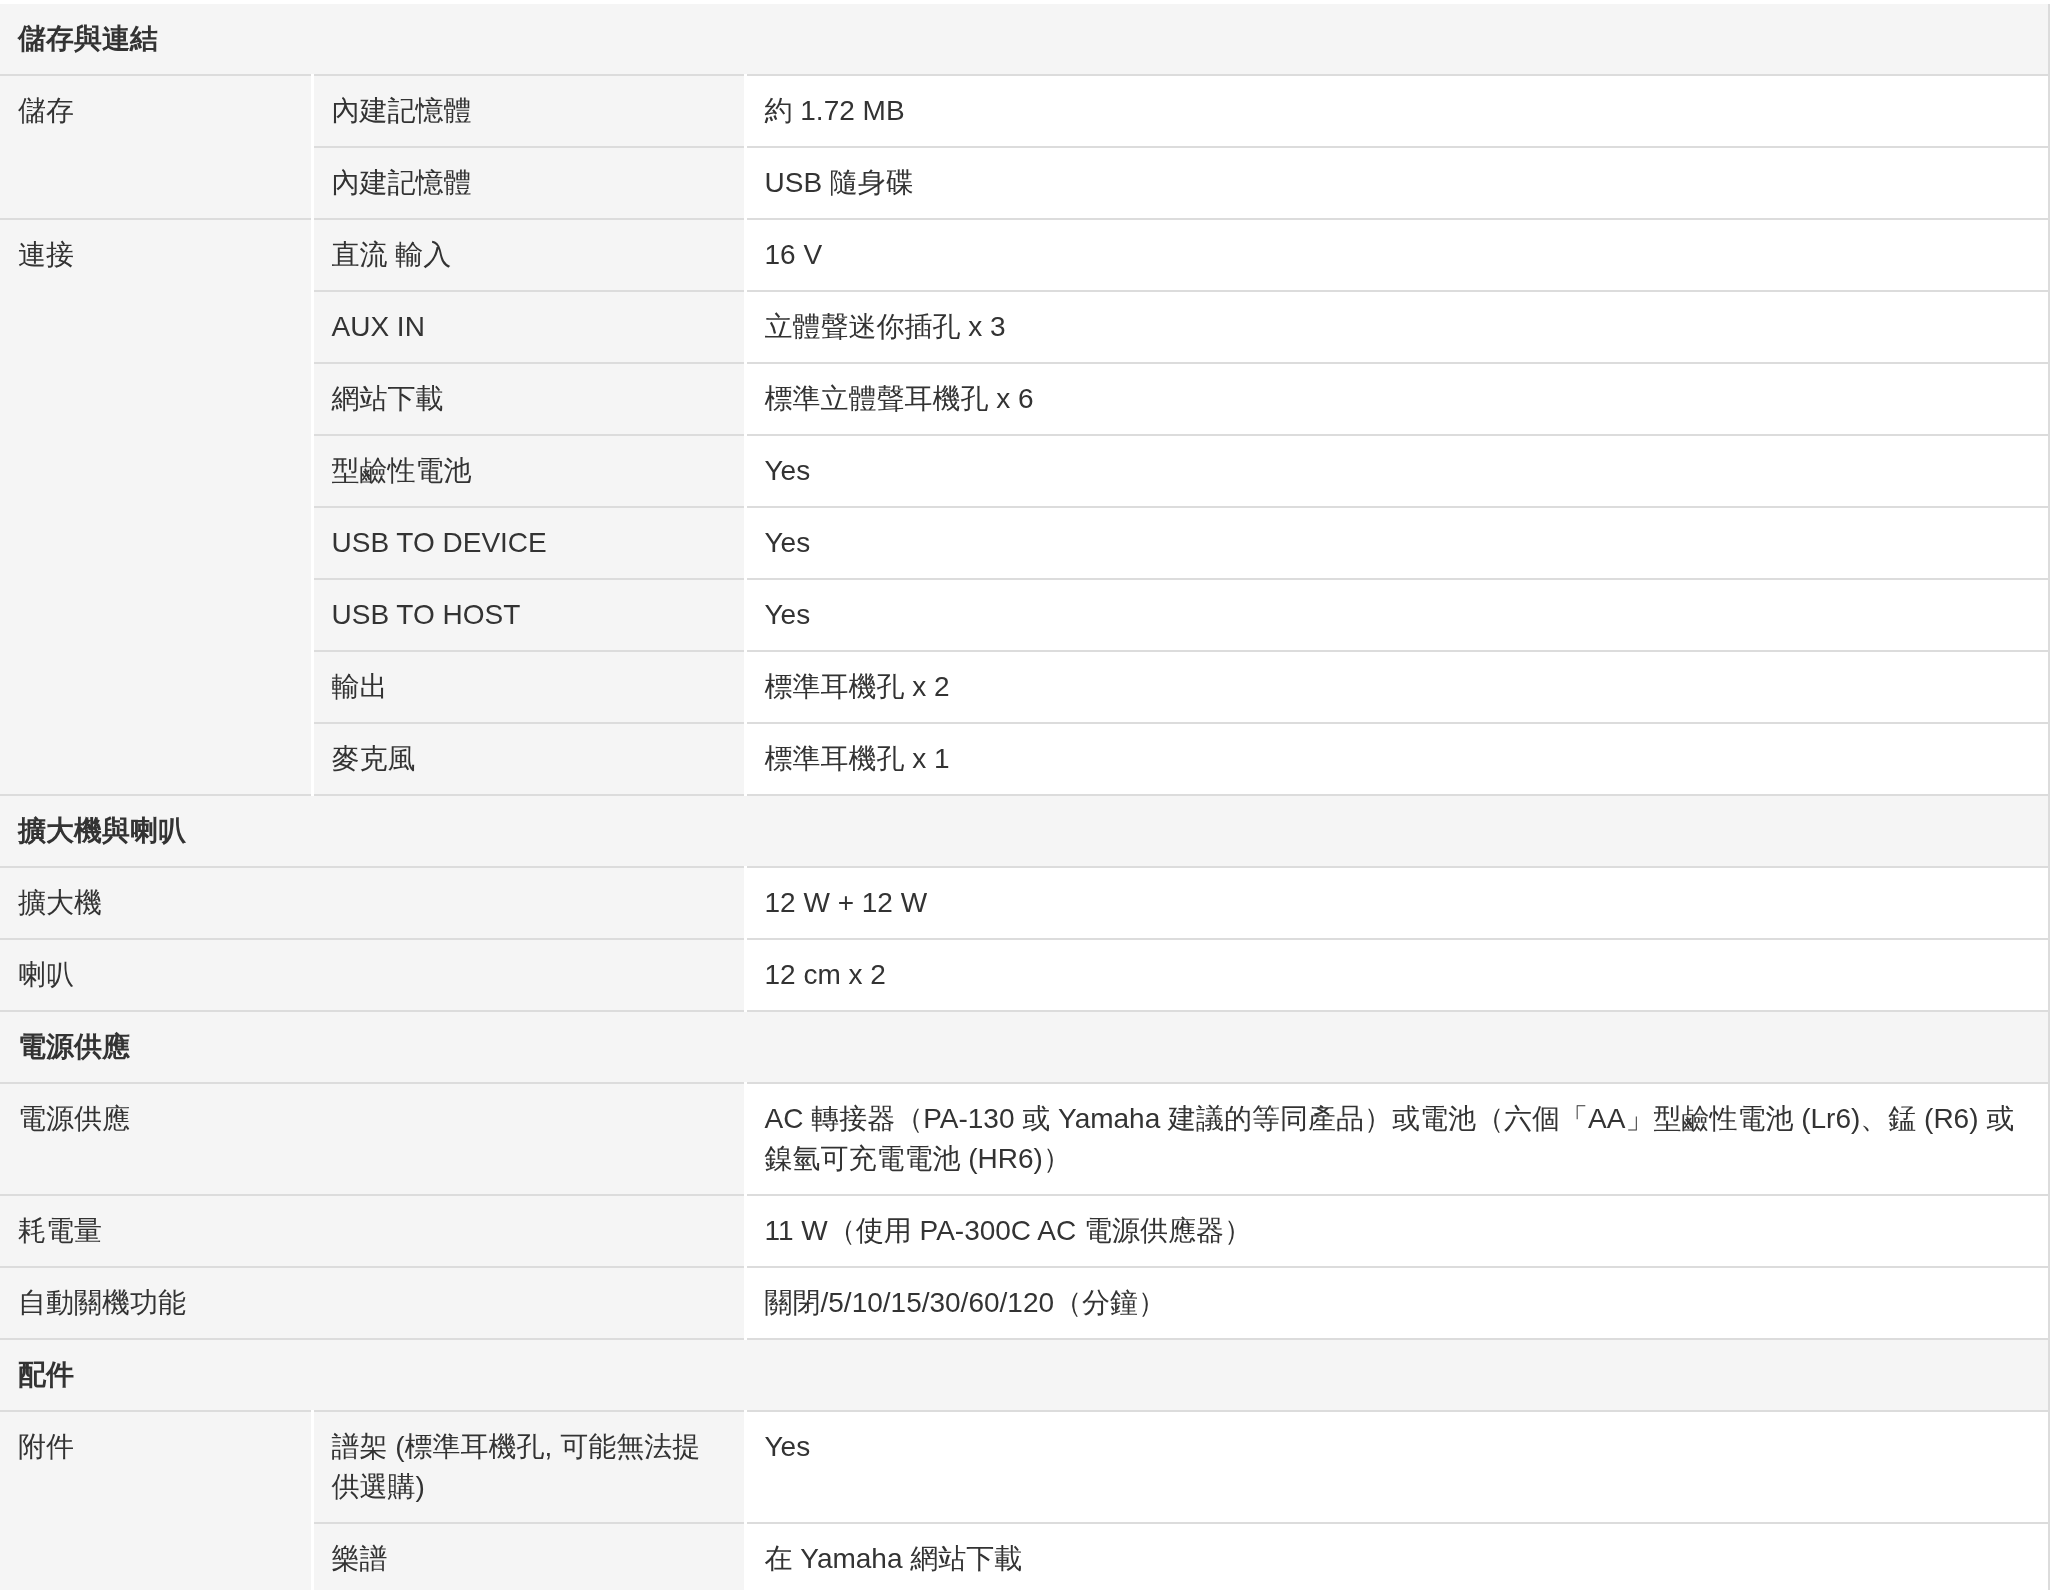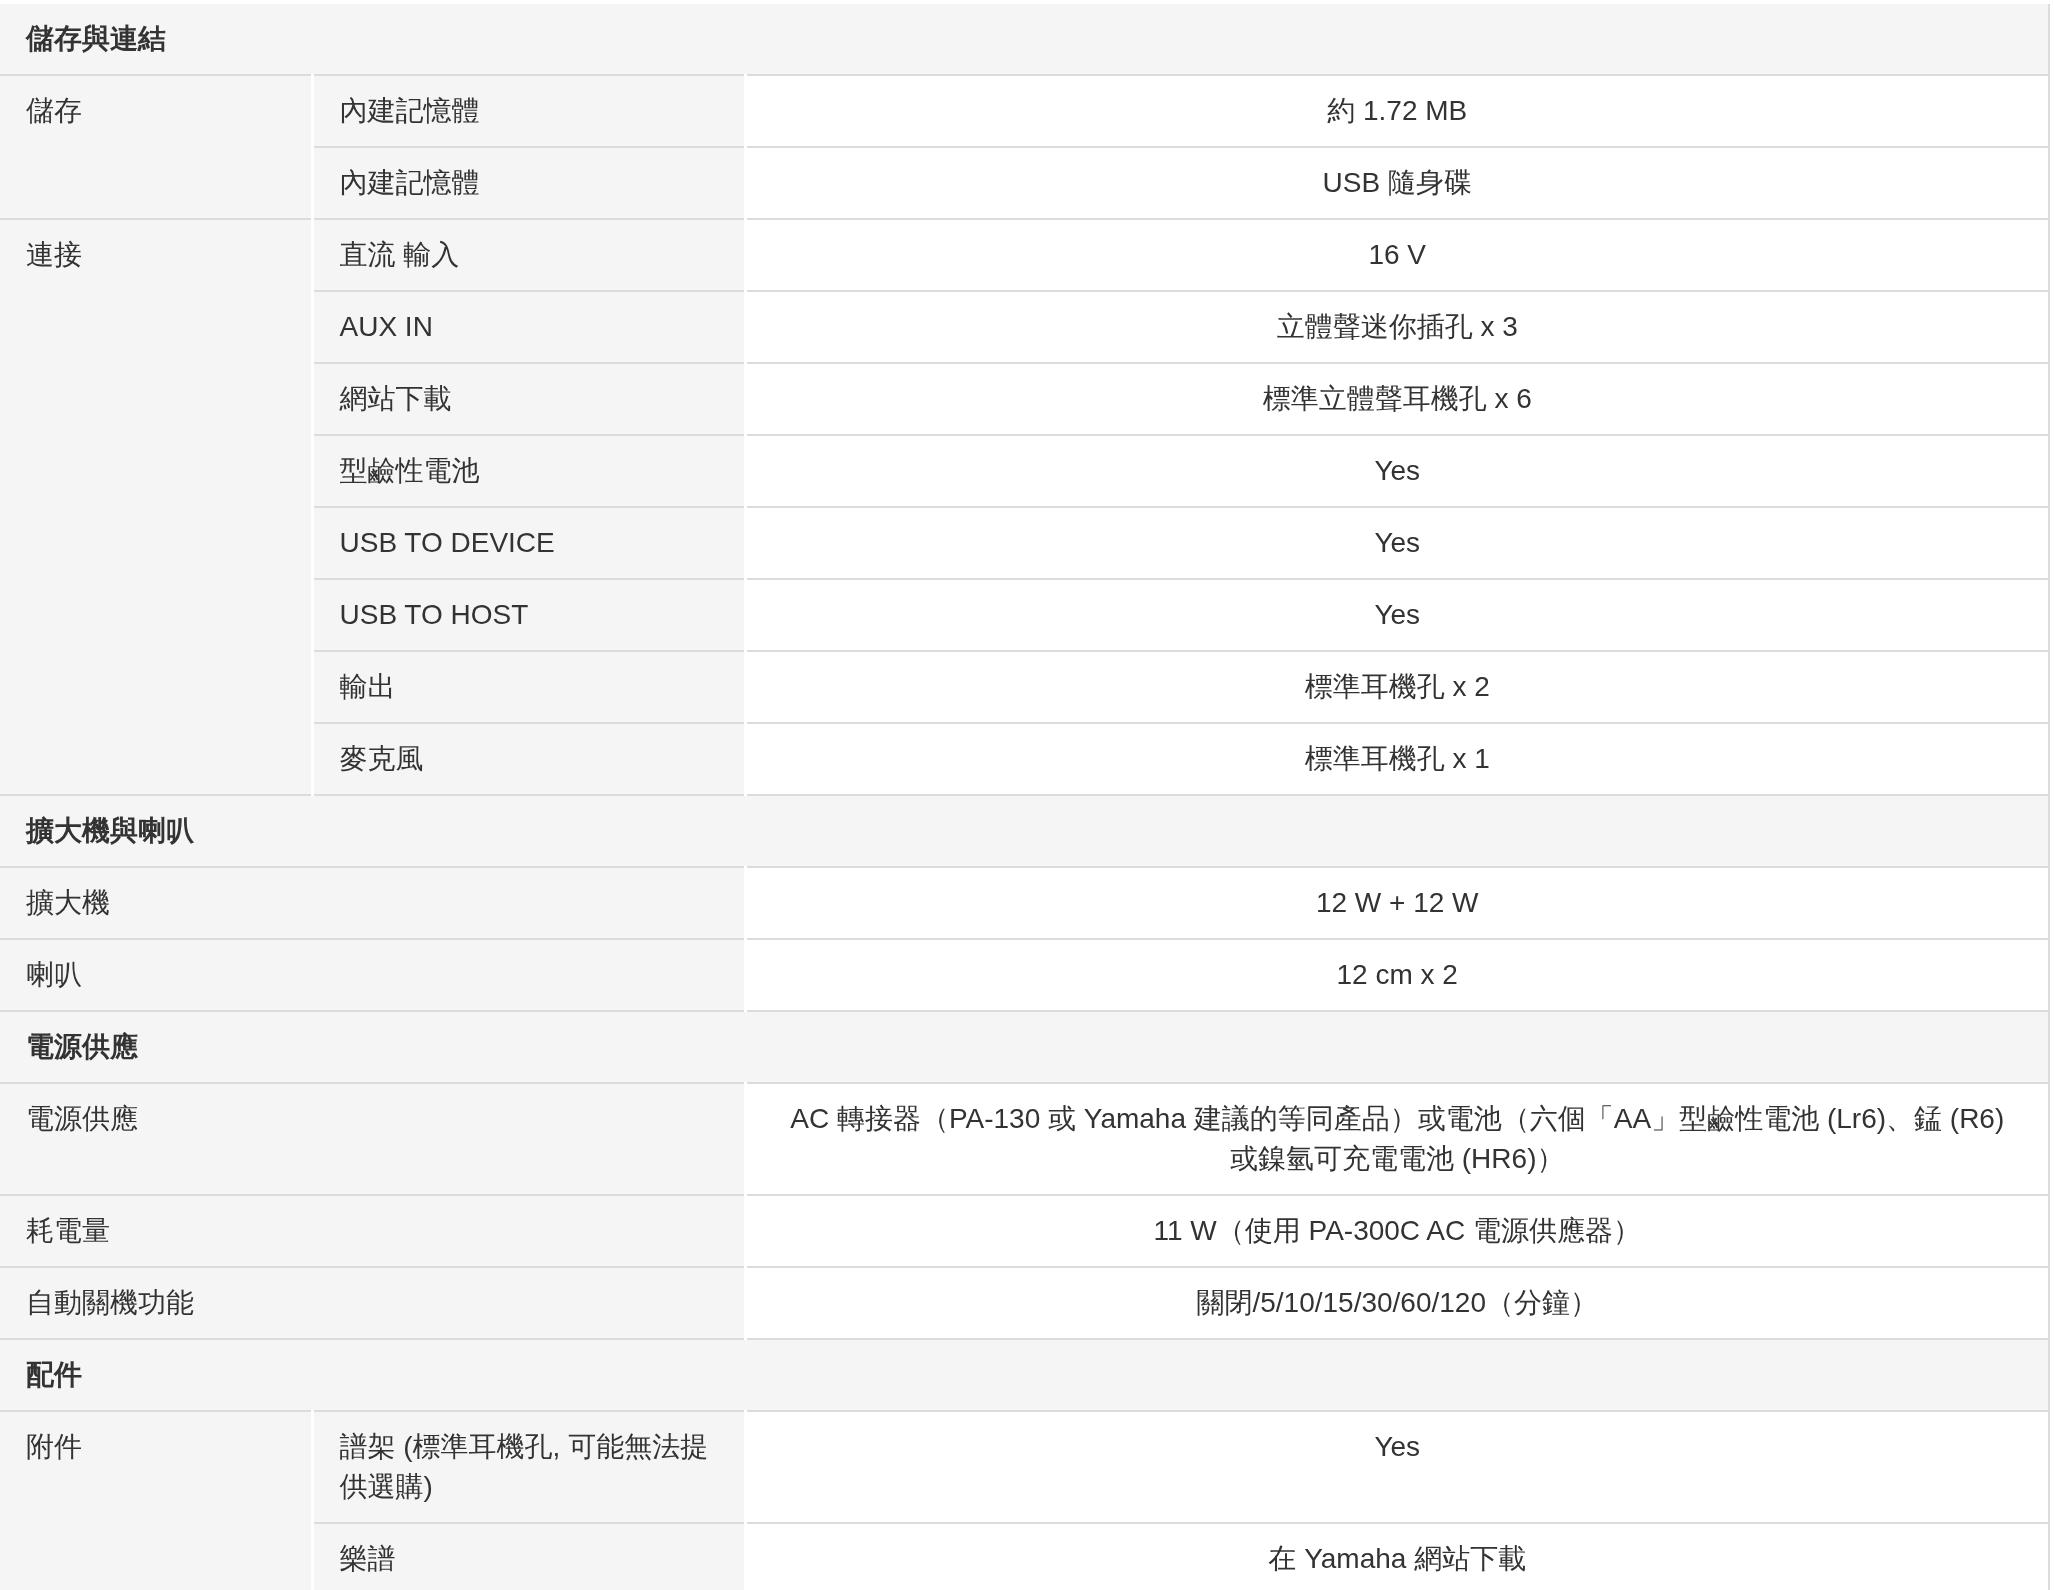--- a/index.html
+++ b/index.html
@@ -25,7 +25,7 @@
   }
   td{
     vertical-align:top;
-    padding:15px 26px;
+    padding:15px 18px;
     border-bottom:2px solid var(--border);
     word-wrap:break-word;
     overflow-wrap:break-word;

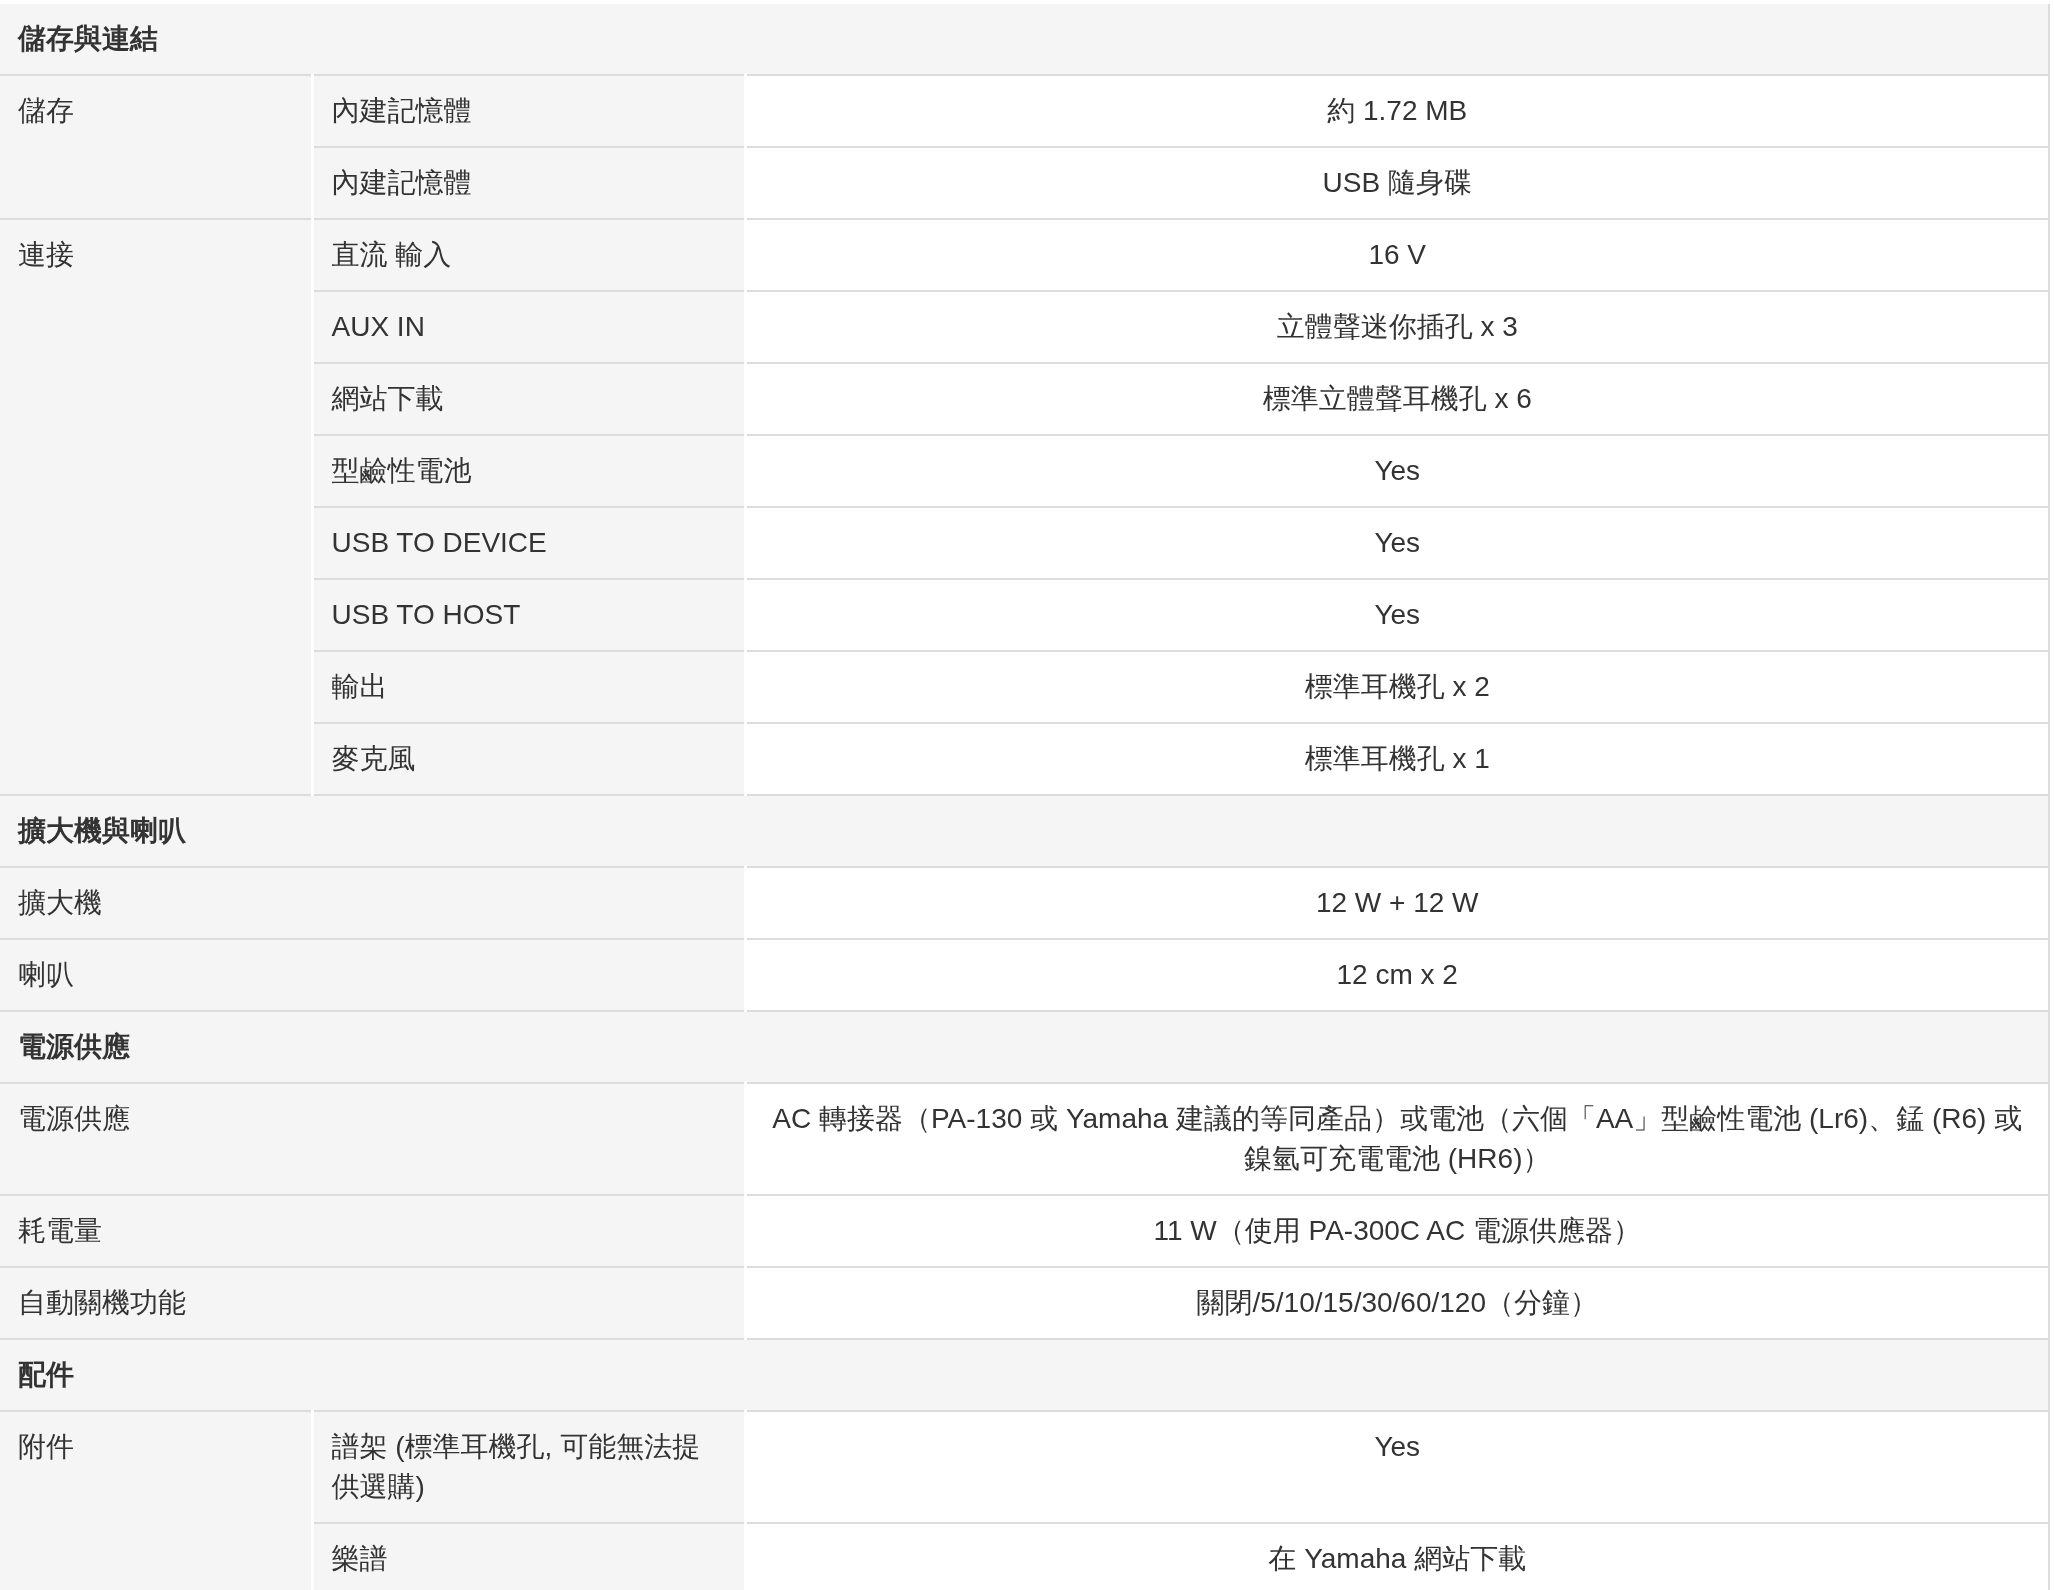--- a/index.html
+++ b/index.html
@@ -49,7 +49,6 @@
   td.value-cell{
     background:var(--value-bg);
     border-left:3px solid var(--separator);
-    text-align:center;
   }
 </style>
 </head>

